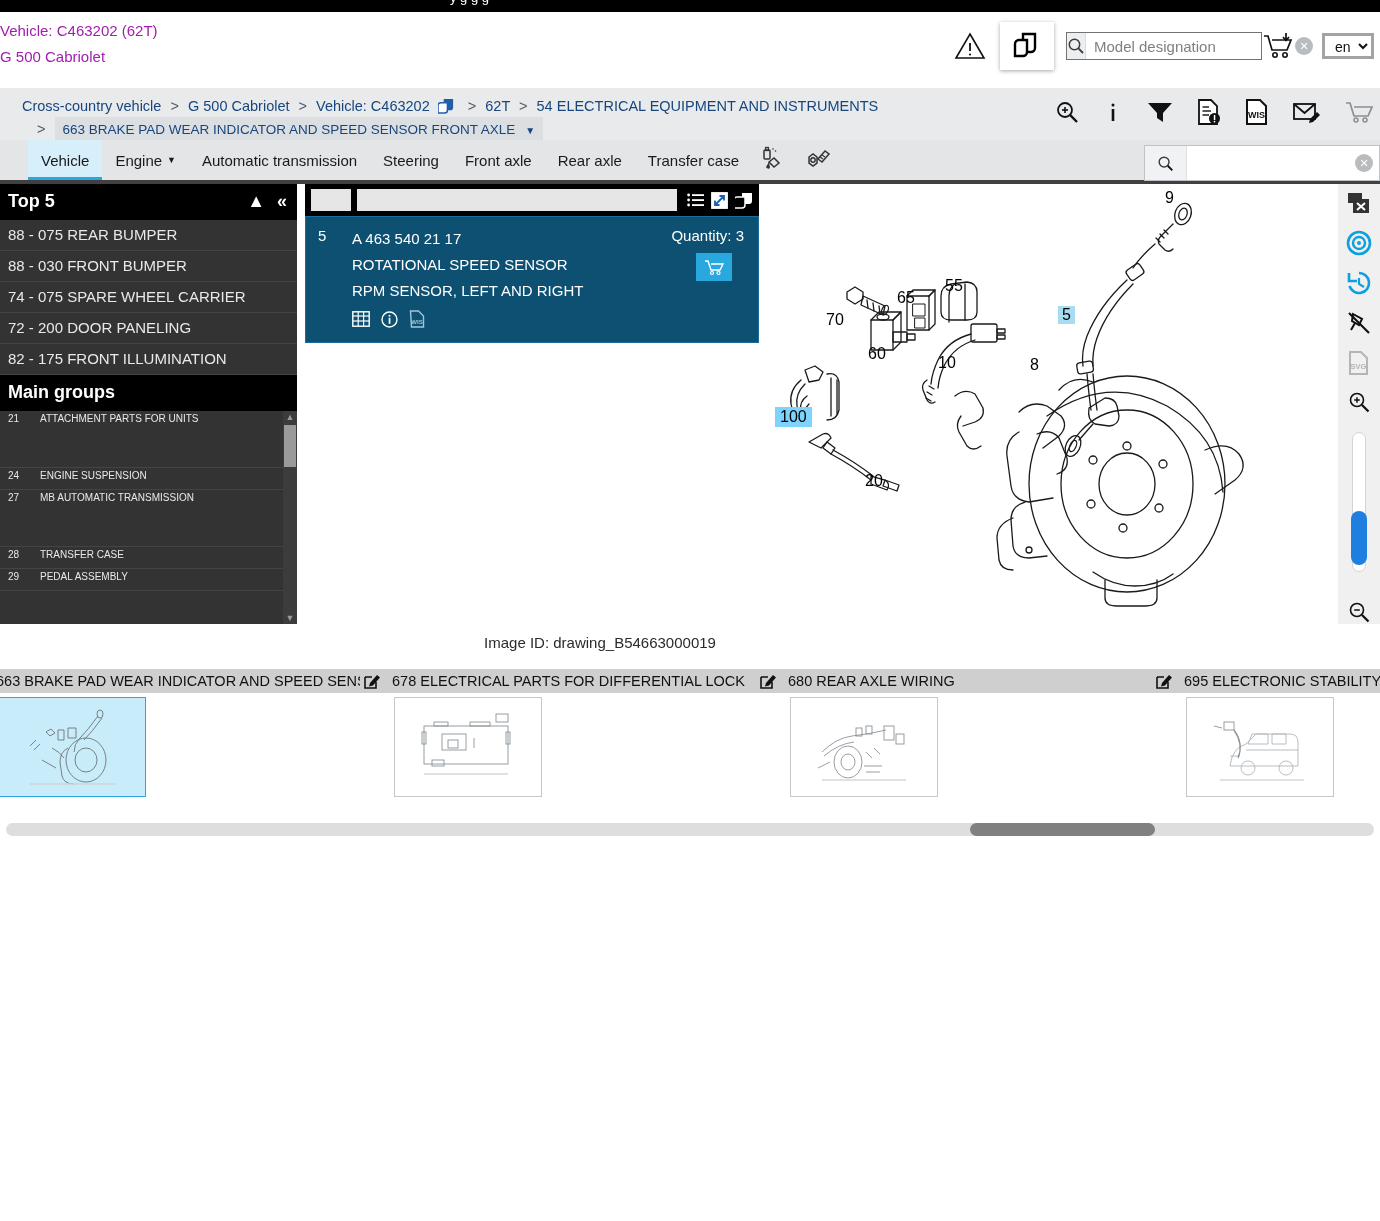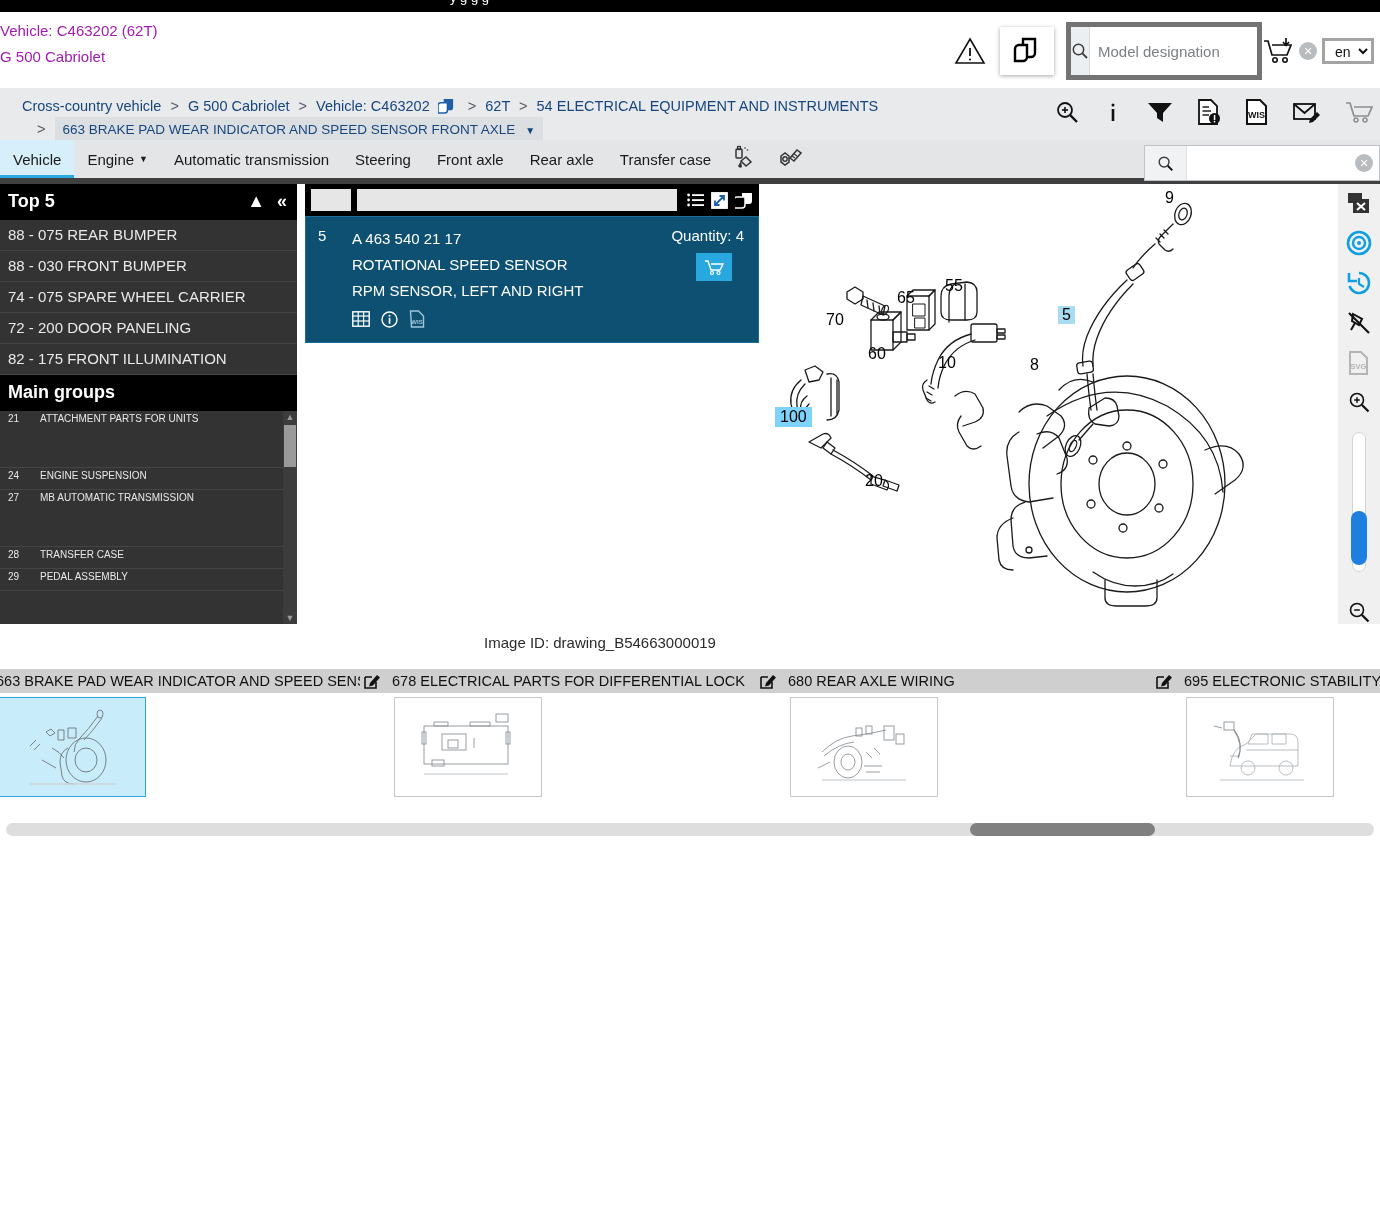--- a/index.html
+++ b/index.html
@@ -40,7 +40,7 @@
     margin-right: 12px;
   }
   .searchbox {
-    display: flex; border: 5px solid #737373; height: 58px; width: 196px;
+    display: flex; border: 1px solid #737373; height: 28px; width: 196px;
     background: #fff; position: relative;
   }
   .searchbox .sb-icon {

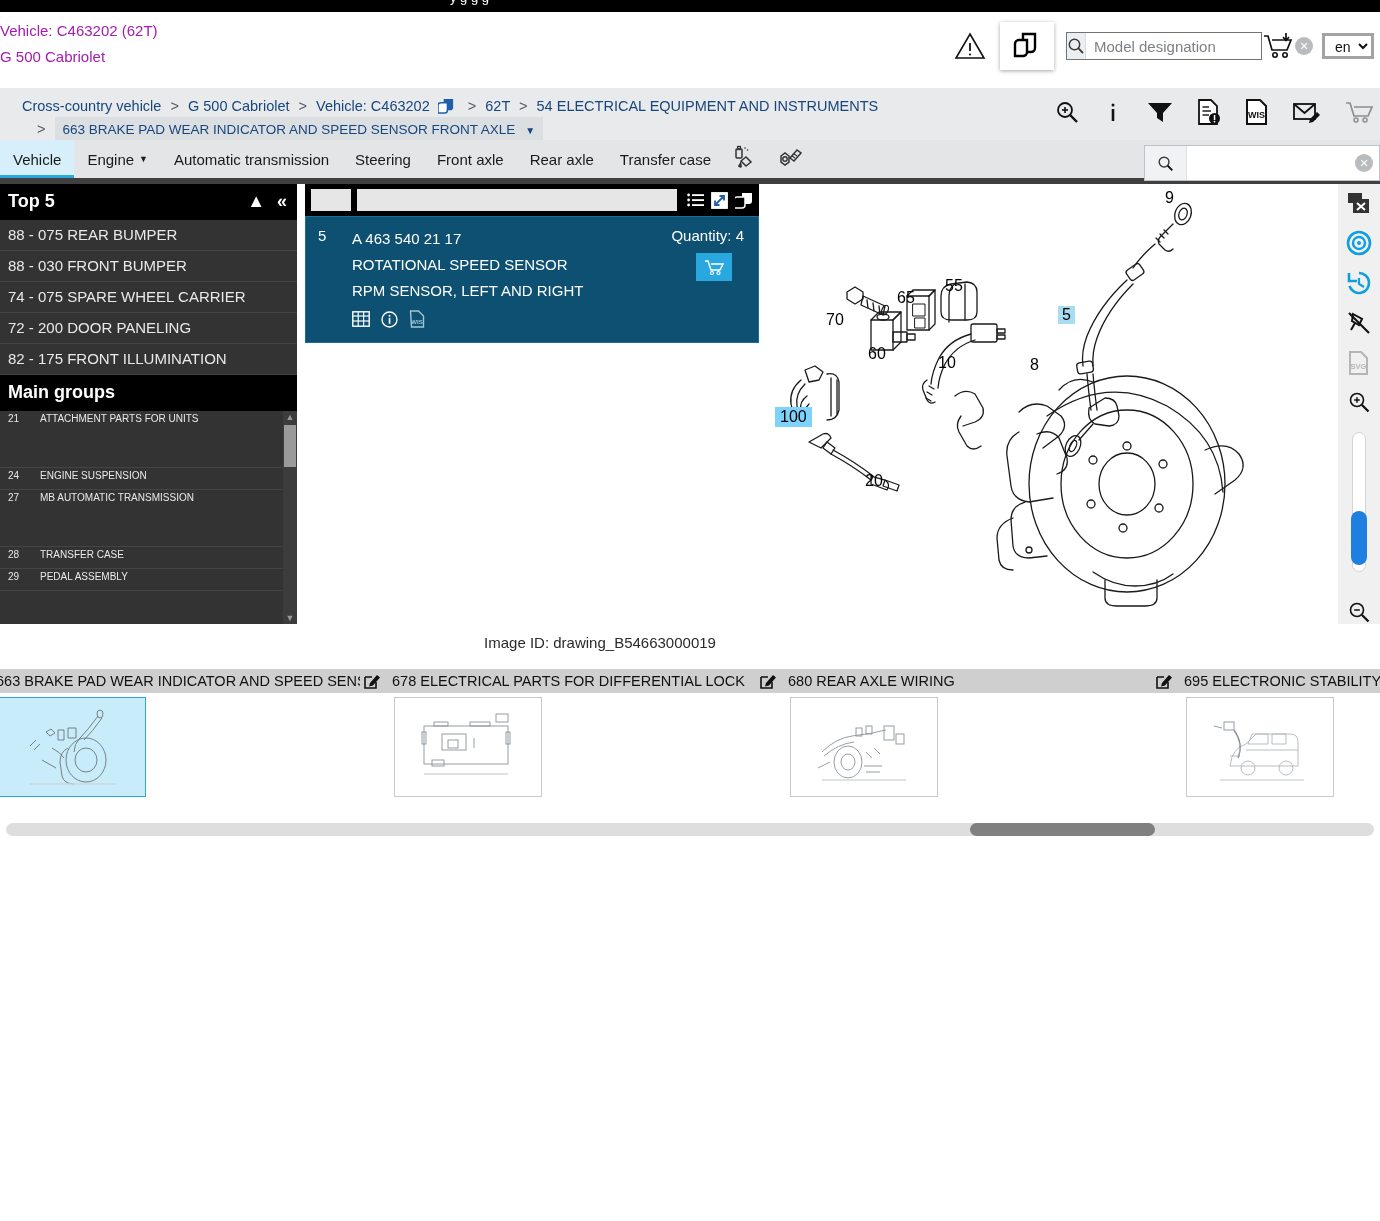--- a/index.html
+++ b/index.html
@@ -86,7 +86,7 @@
   
   .tabbar {
     height: 44px; background: #e3e5e7; display: flex; align-items: stretch;
-    position: relative; border-bottom: 6px solid #404040;
+    position: relative; border-bottom: 4px solid #404040; padding-left: 28px;
   }
   .tab {
     display: flex; align-items: center; padding: 0 13px;

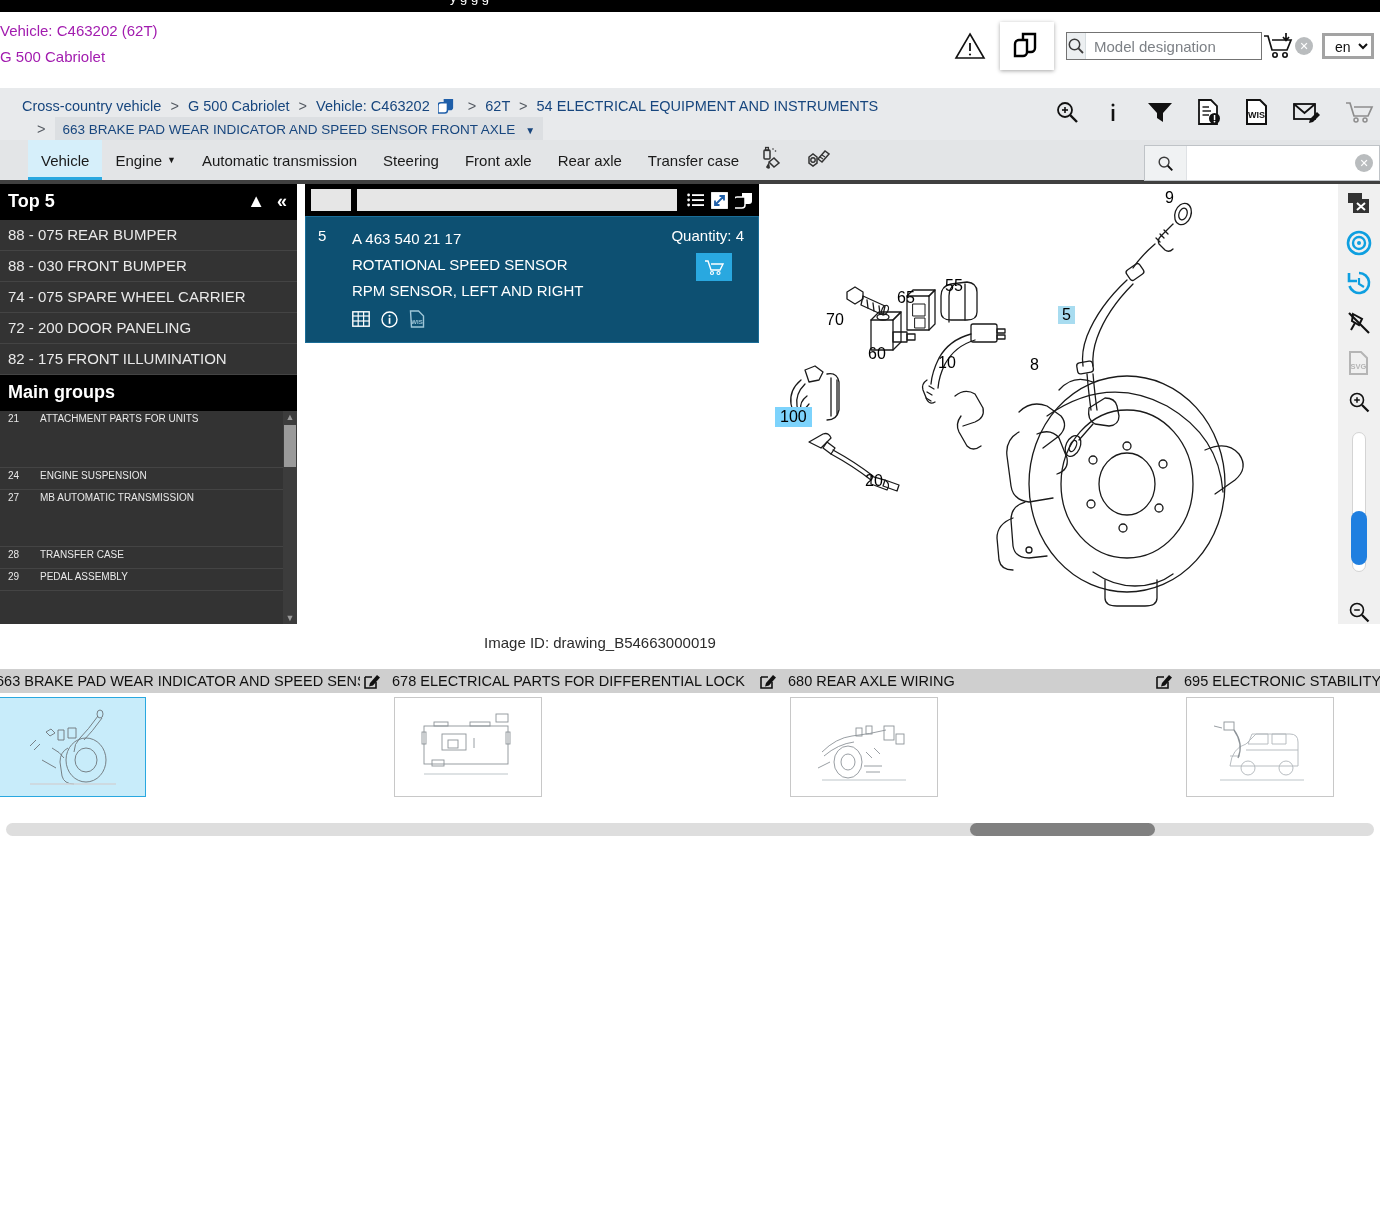--- a/index.html
+++ b/index.html
@@ -530,7 +530,7 @@
           </span>
         </div>
       </div>
-      <div class="pc-qty">Quantity: 4</div>
+      <div class="pc-qty">Quantity: 3</div>
       <div class="pc-cartbtn">
         <svg width="20" height="17" viewBox="0 0 20 17">
           <path d="M1 2 h3 l3 9 h9 l3 -6 h-12" fill="none" stroke="#fff" stroke-width="1.4"></path>

